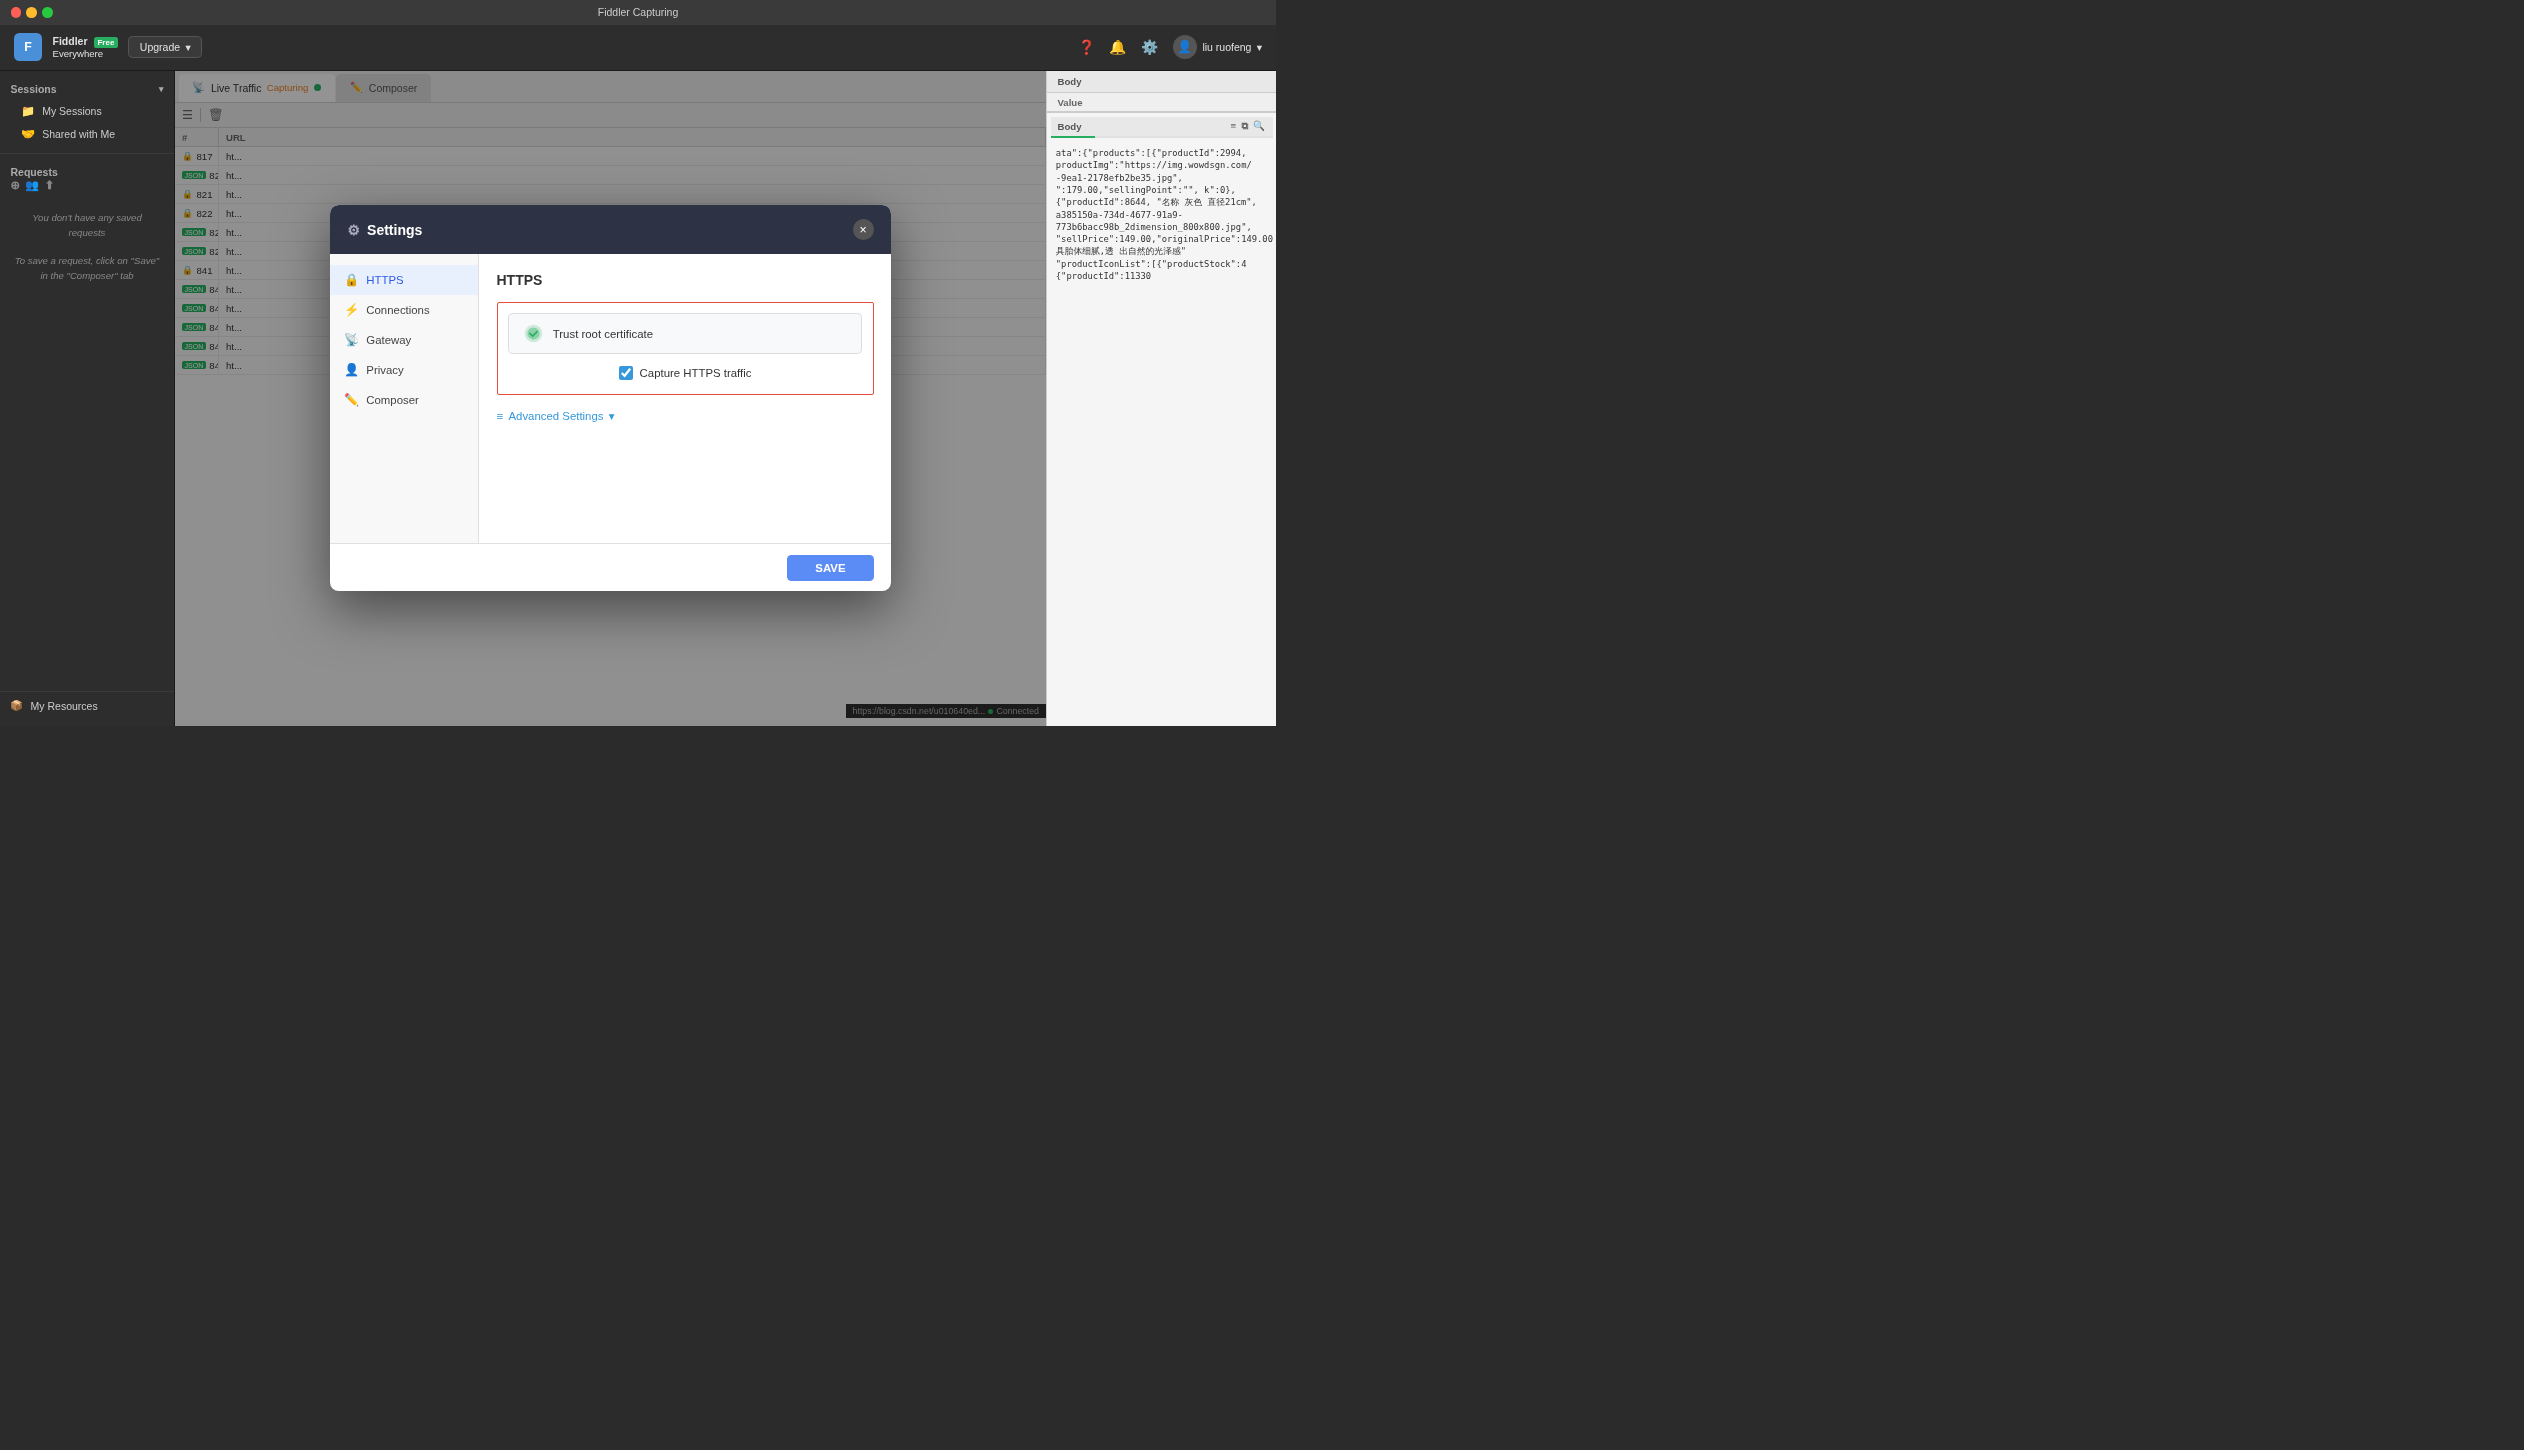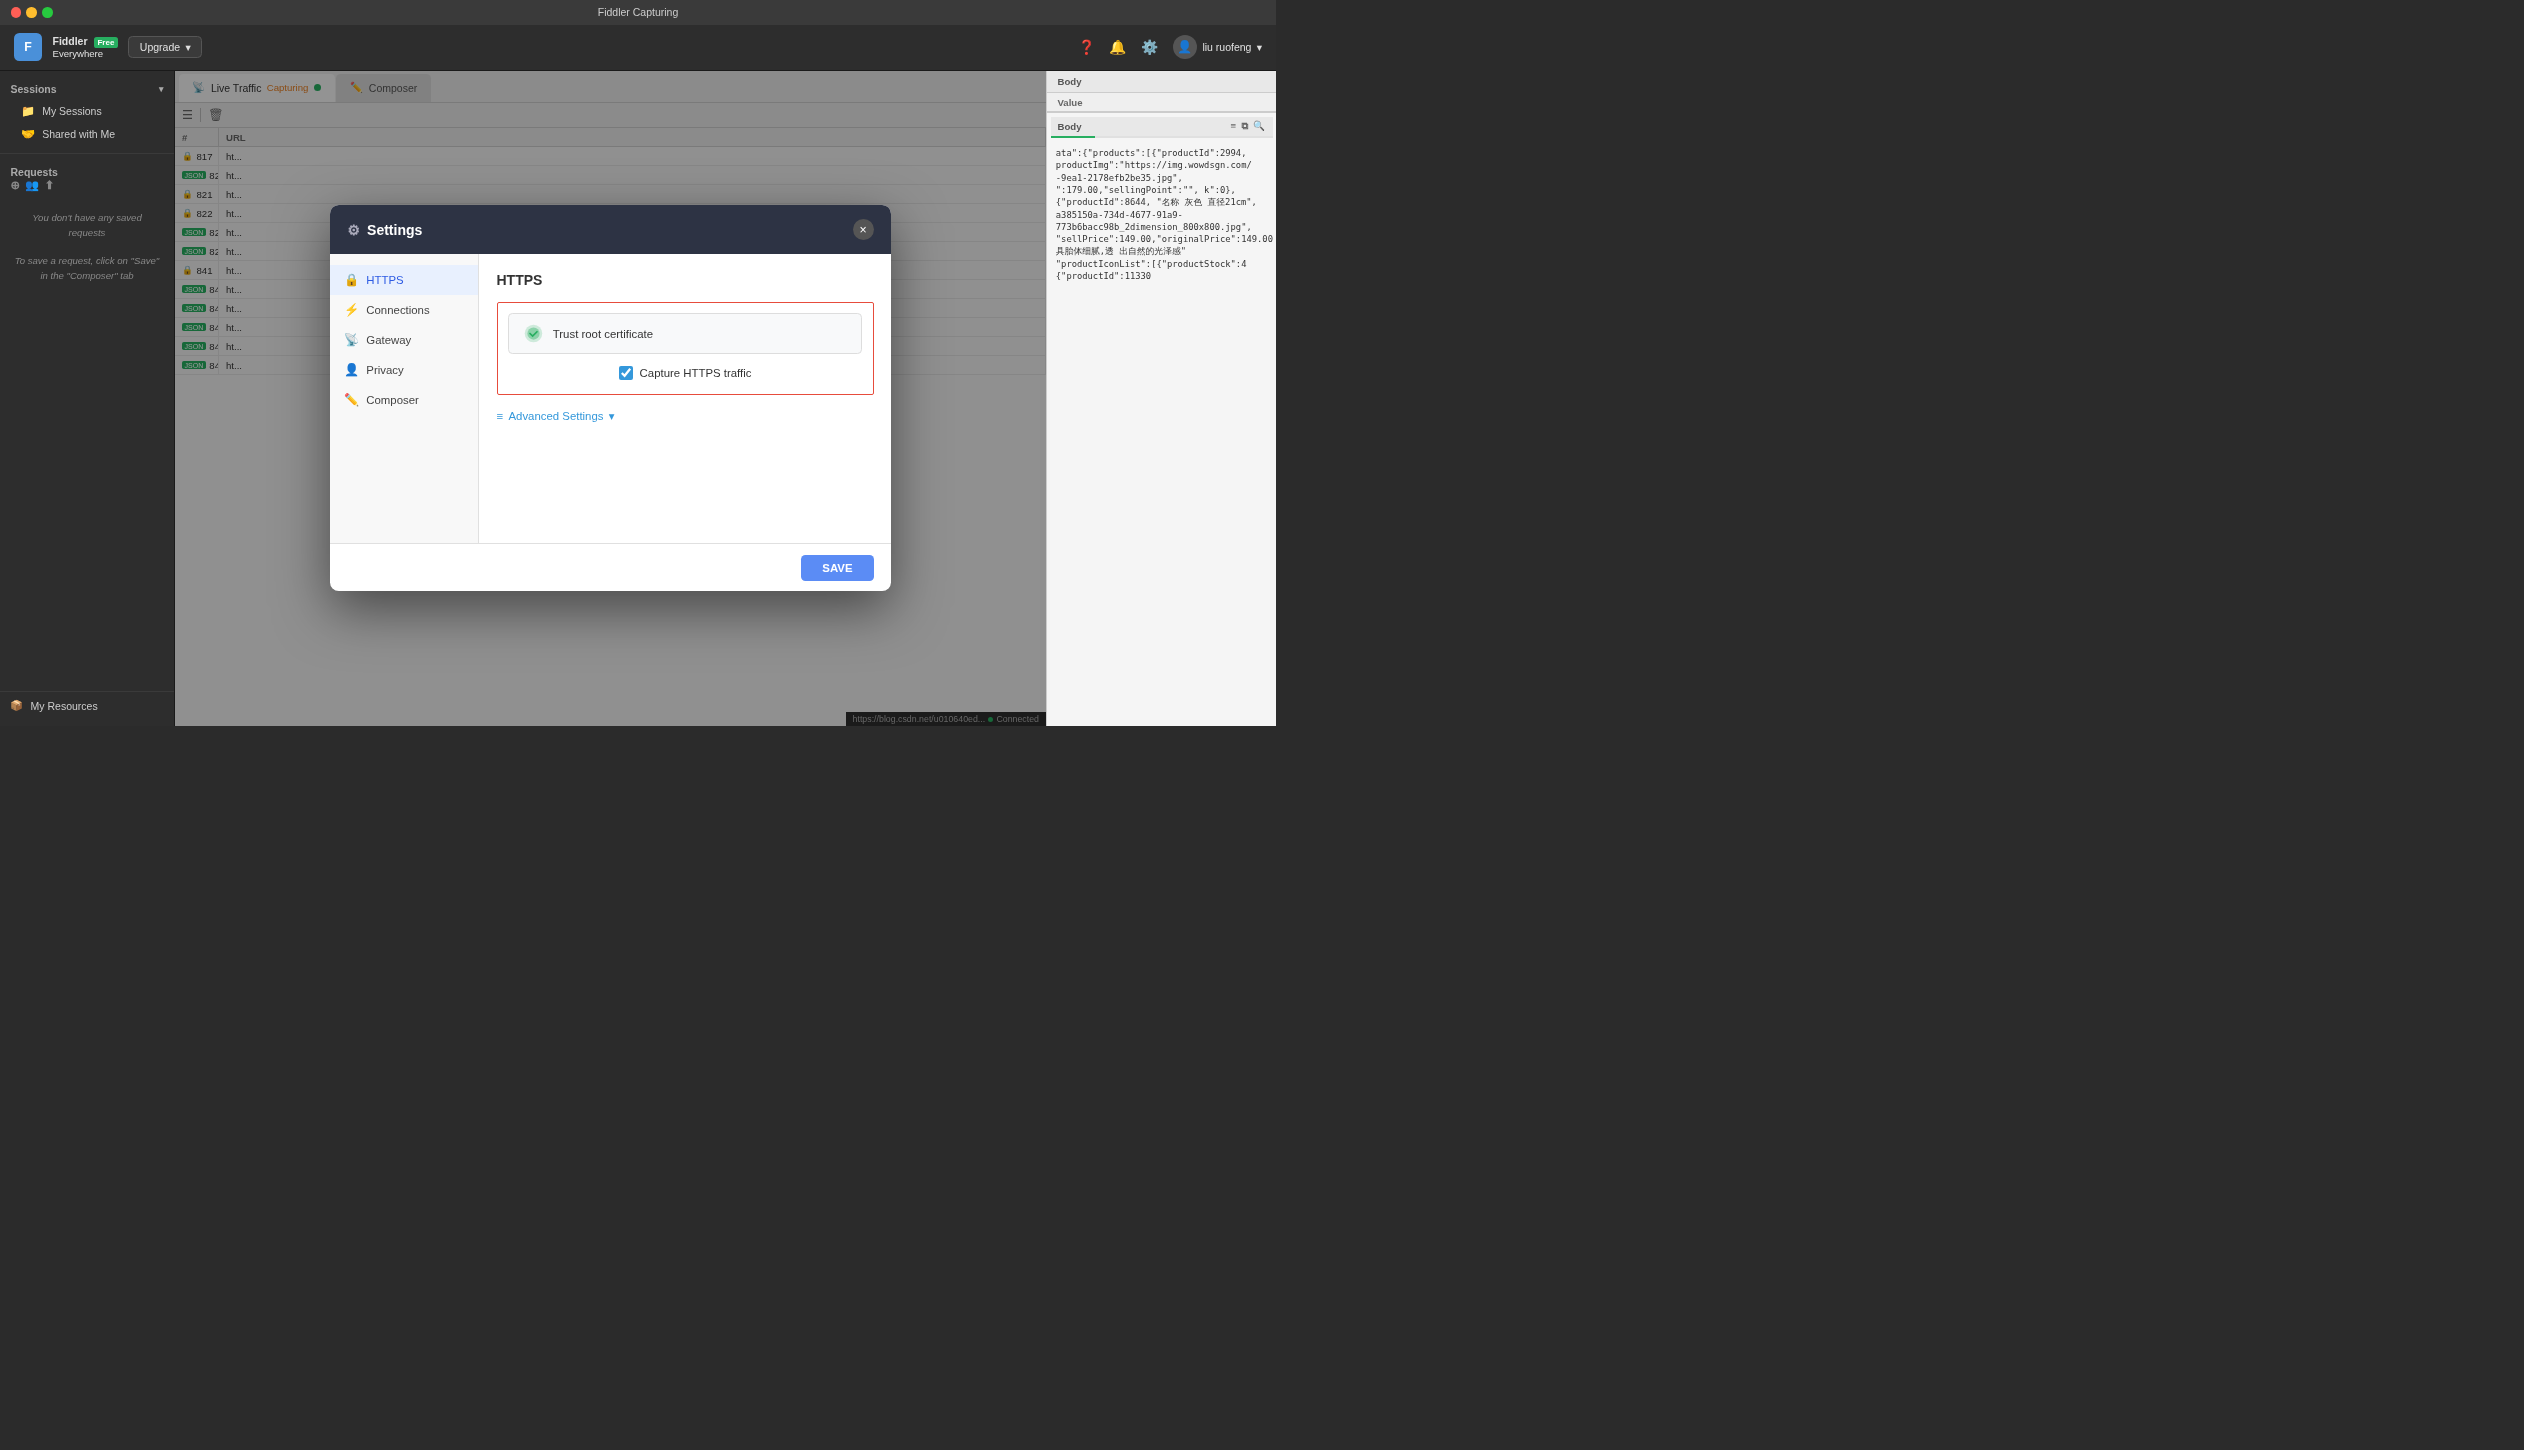--- a/index.html
+++ b/index.html
@@ -547,7 +547,7 @@
       background: #5b8cf5;
       color: white;
       border: none;
-      padding: 7px 21px;
+      padding: 7px 28px;
       border-radius: 4.4px;
       font-size: 11.4px;
       font-weight: 600;

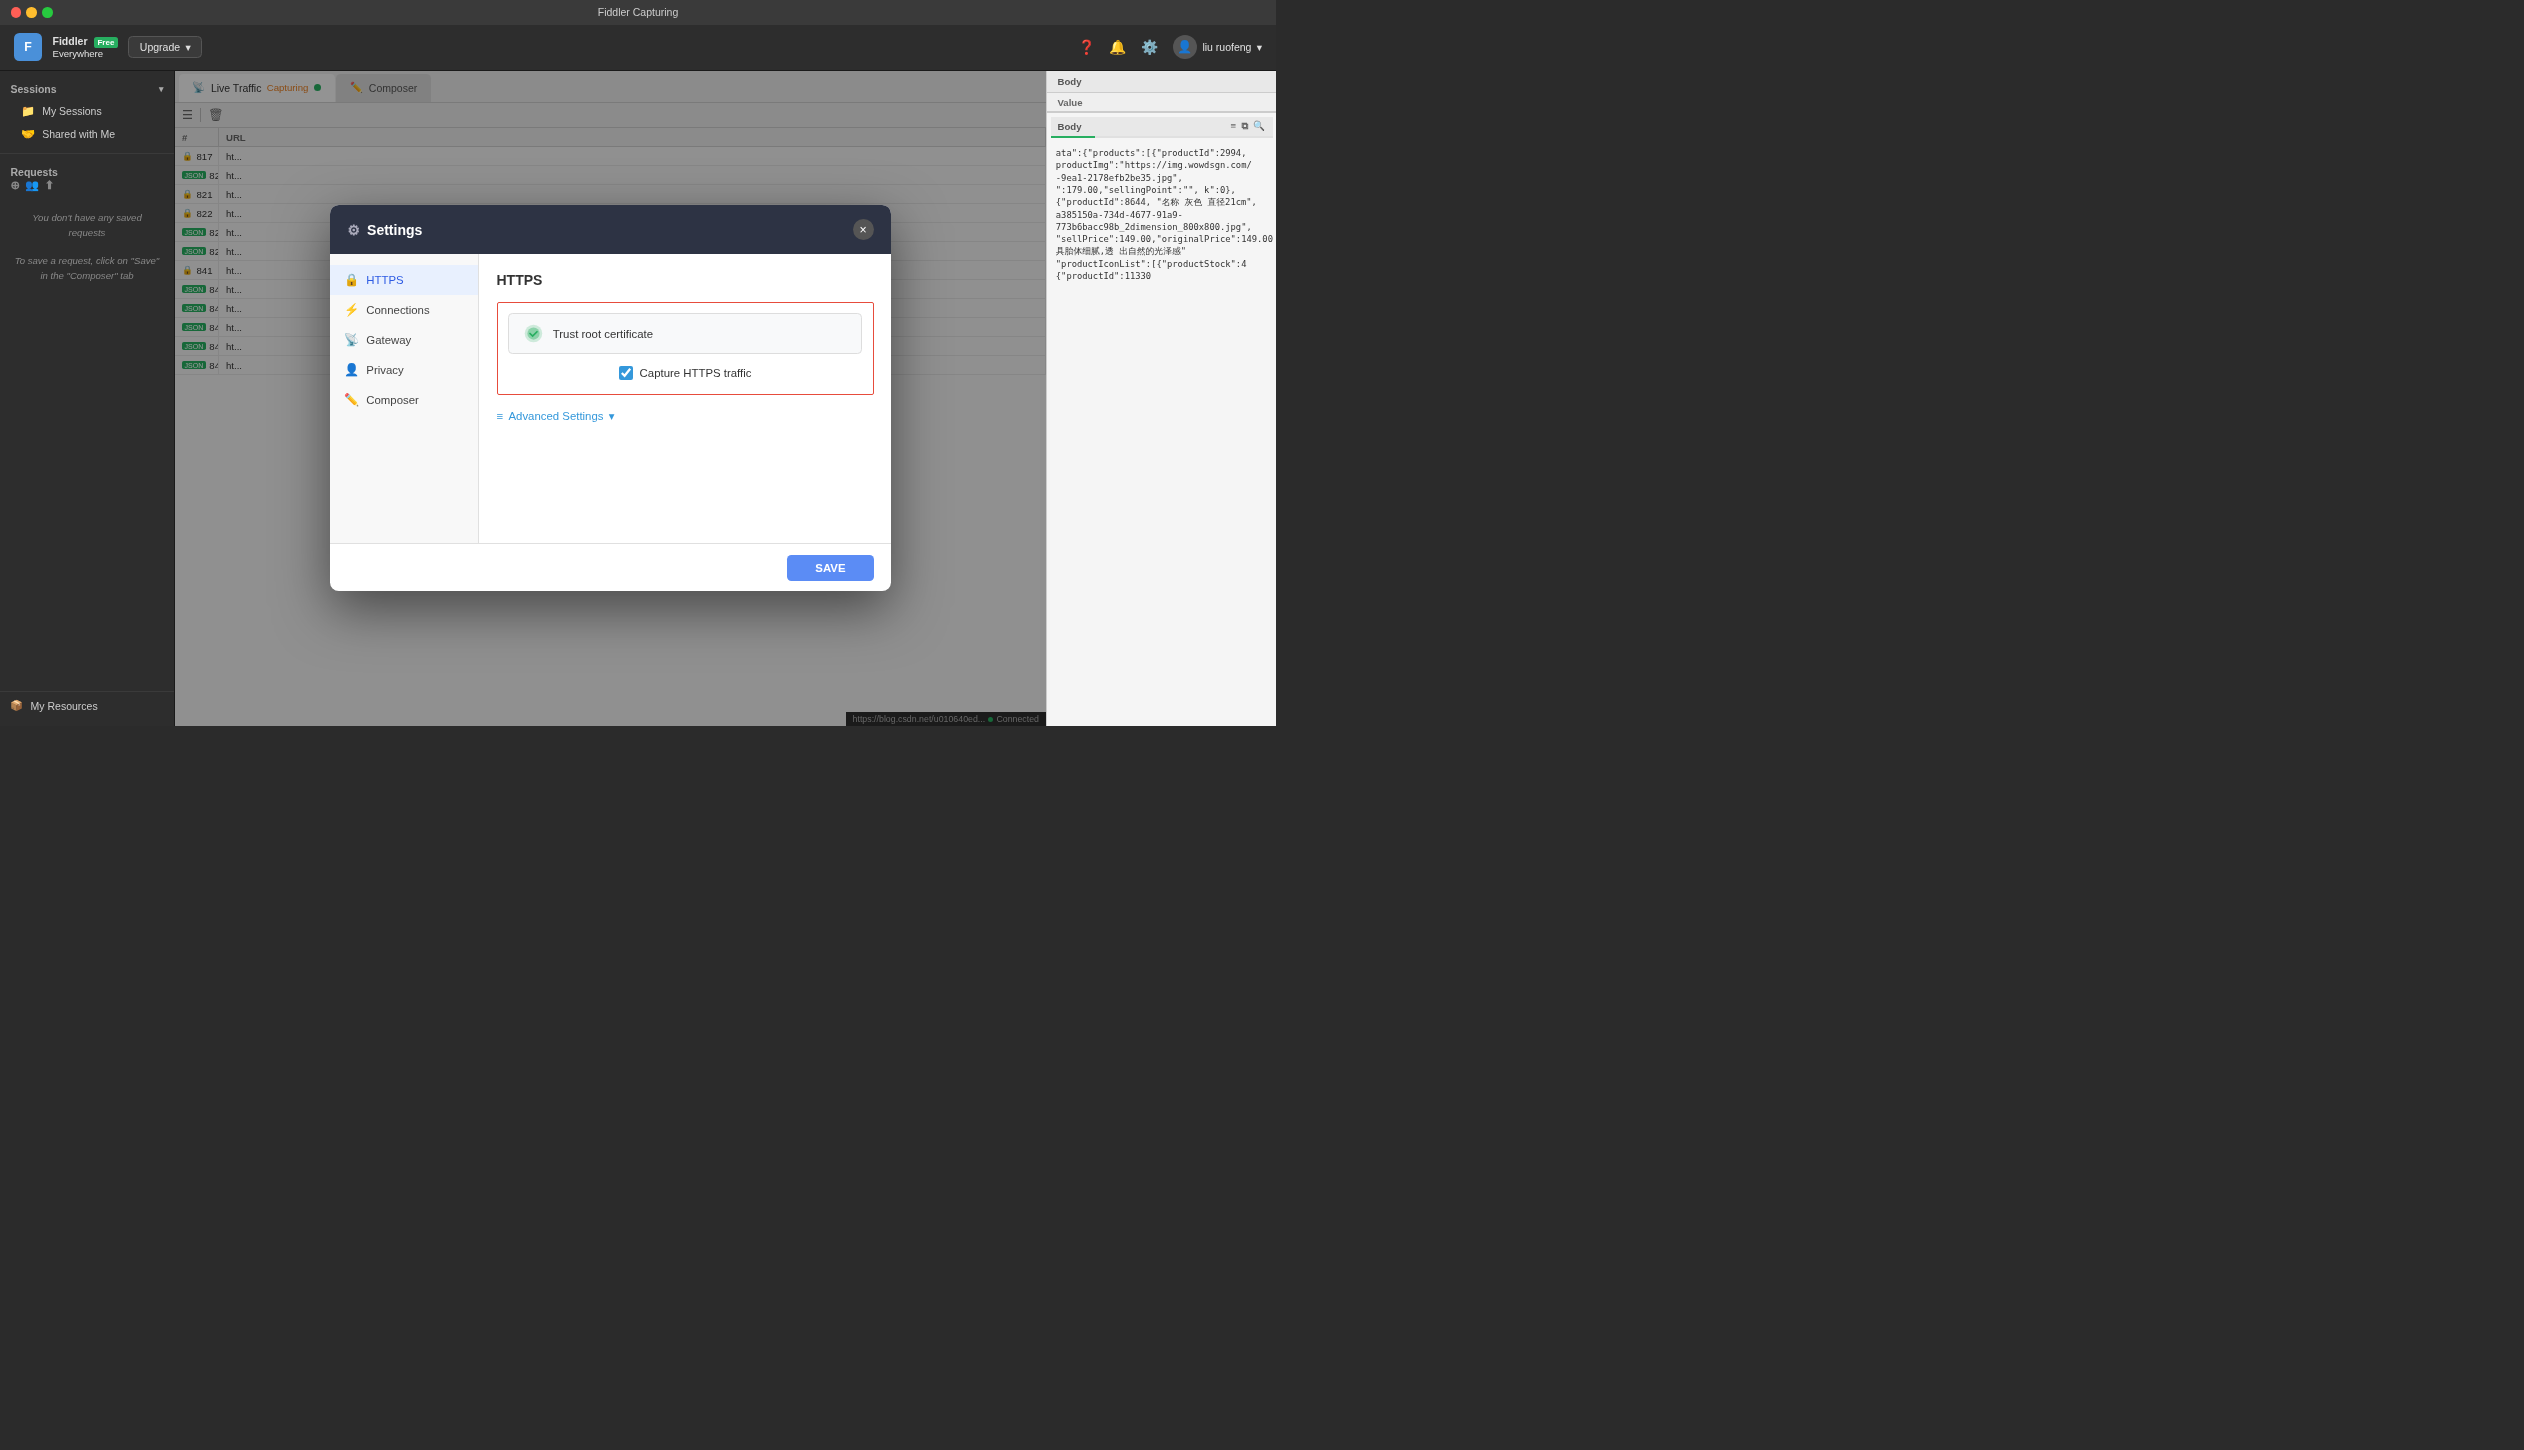--- a/index.html
+++ b/index.html
@@ -557,7 +557,7 @@
     
     .status-bar {
       position: absolute;
-      bottom: 0;
+      bottom: 8px;
       right: 0;
       background: #2d2d2d;
       color: #aaa;

